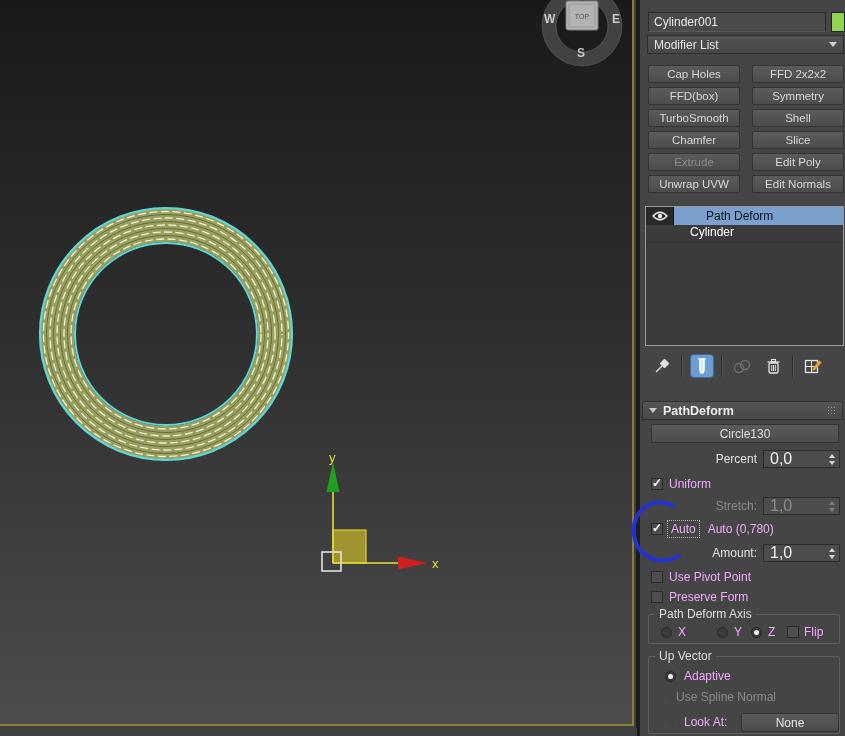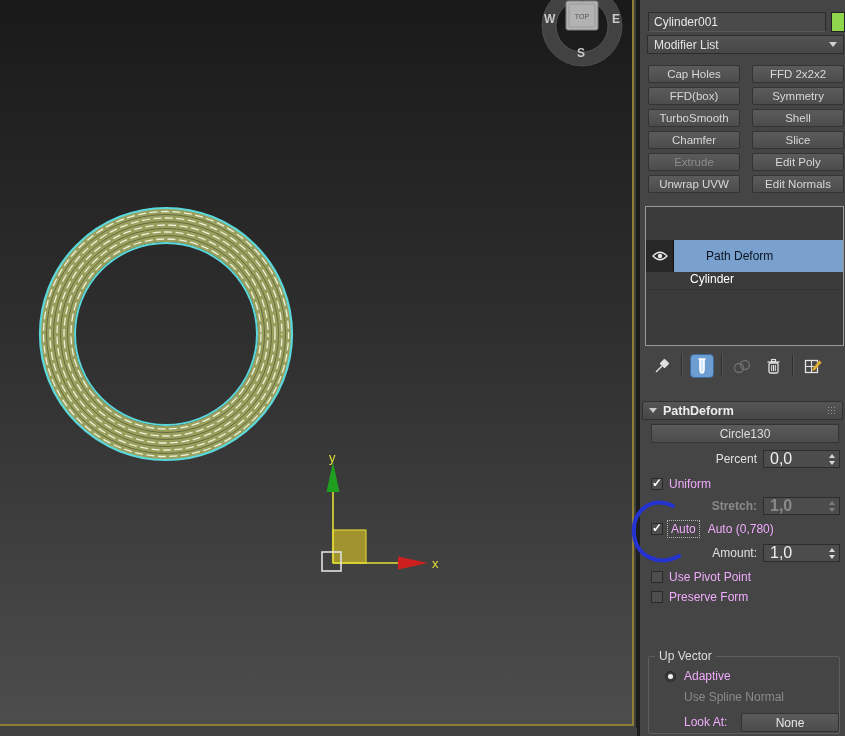--- a/index.html
+++ b/index.html
@@ -68,7 +68,7 @@
     position:absolute; left:5px; top:206px; width:199px; height:140px;
     background:#3b3b3b; border:1px solid #9a9a9a;
   }
-  .stack-row { display:flex; height:32px; align-items:stretch; font-size:12px;margin-top:33px; }
+  .stack-row { display:flex; height:18px; align-items:stretch; font-size:12px; }
   .eye-cell {
     width:28px; background:#282828; border-right:1px solid #111;
     display:flex; align-items:center; justify-content:center;

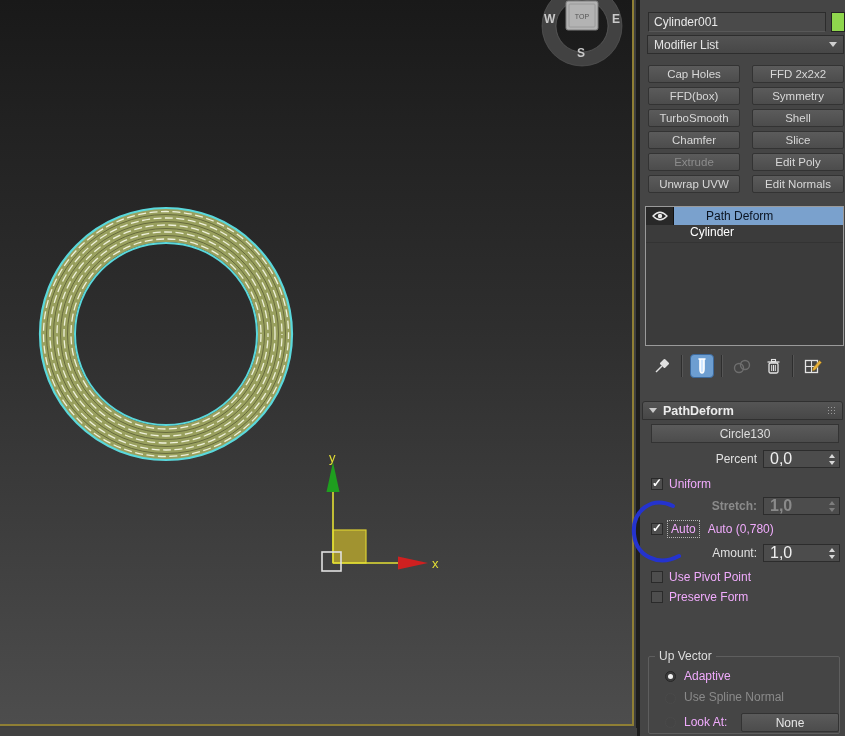--- a/index.html
+++ b/index.html
@@ -321,7 +321,7 @@
       <span class="cb-label">Uniform</span>
     </div>
 
-    <div class="param-row" style="top:497px;font-weight:bold;">
+    <div class="param-row" style="top:497px;">
       <span class="param-label disabled">Stretch:</span>
       <div class="spin-field disabled">
         <span class="spin-val">1,0</span>

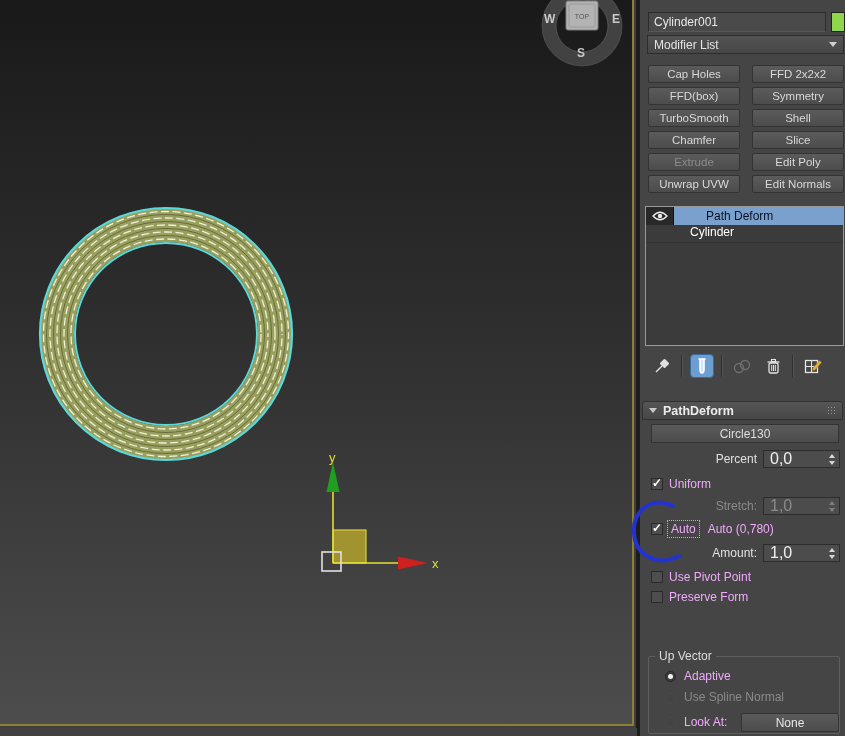--- a/index.html
+++ b/index.html
@@ -359,6 +359,25 @@
       <span class="cb-label">Preserve Form</span>
     </div>
 
+    <div class="groupbox" style="left:8px; top:614px; width:192px; height:30px;">
+      <span class="gb-title">Path Deform Axis</span>
+      <div style="position:absolute; left:12px; top:10px; display:flex; align-items:center; gap:6px;">
+        <span class="radio"></span>
+        <span class="cb-label">X</span>
+      </div>
+      <div style="position:absolute; left:68px; top:10px; display:flex; align-items:center; gap:6px;">
+        <span class="radio"></span>
+        <span class="cb-label">Y</span>
+      </div>
+      <div style="position:absolute; left:102px; top:10px; display:flex; align-items:center; gap:6px;">
+        <span class="radio sel"></span>
+        <span class="cb-label">Z</span>
+      </div>
+      <div style="position:absolute; left:138px; top:10px; display:flex; align-items:center; gap:5px;">
+        <span class="cb"></span>
+        <span class="cb-label">Flip</span>
+      </div>
+    </div>
 
     <div class="groupbox" style="left:8px; top:656px; width:192px; height:78px;">
       <span class="gb-title">Up Vector</span>

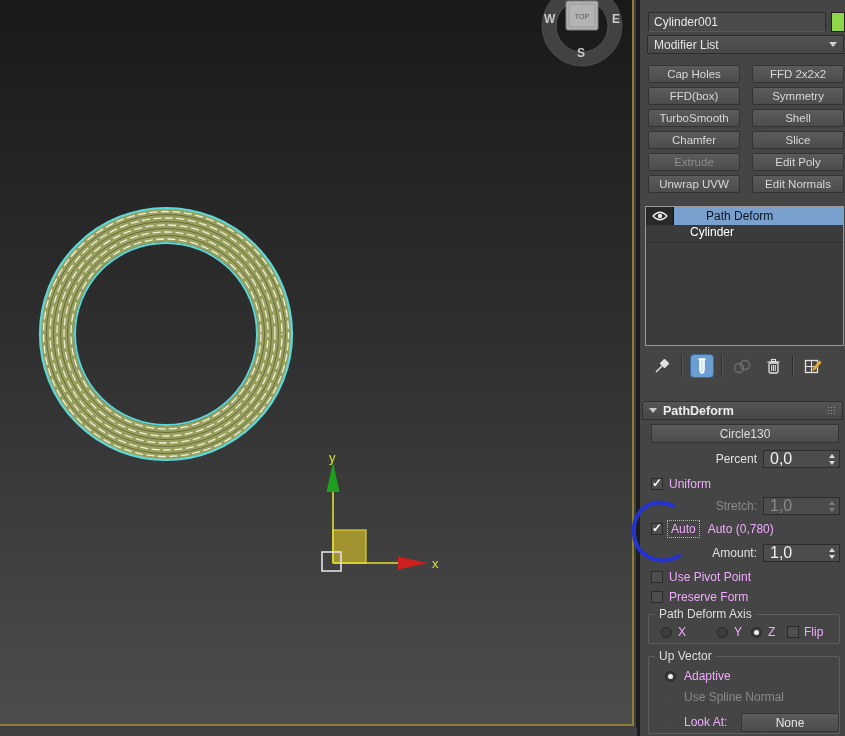--- a/index.html
+++ b/index.html
@@ -385,7 +385,7 @@
         <span class="radio sel"></span>
         <span class="cb-label">Adaptive</span>
       </div>
-      <div style="position:absolute; left:16px; top:33px; display:flex; align-items:flex-end; gap:8px;">
+      <div style="position:absolute; left:16px; top:33px; display:flex; align-items:flex-end; ">
         <span class="radio disabled"></span>
         <span class="cb-label disabled">Use Spline Normal</span>
       </div>

